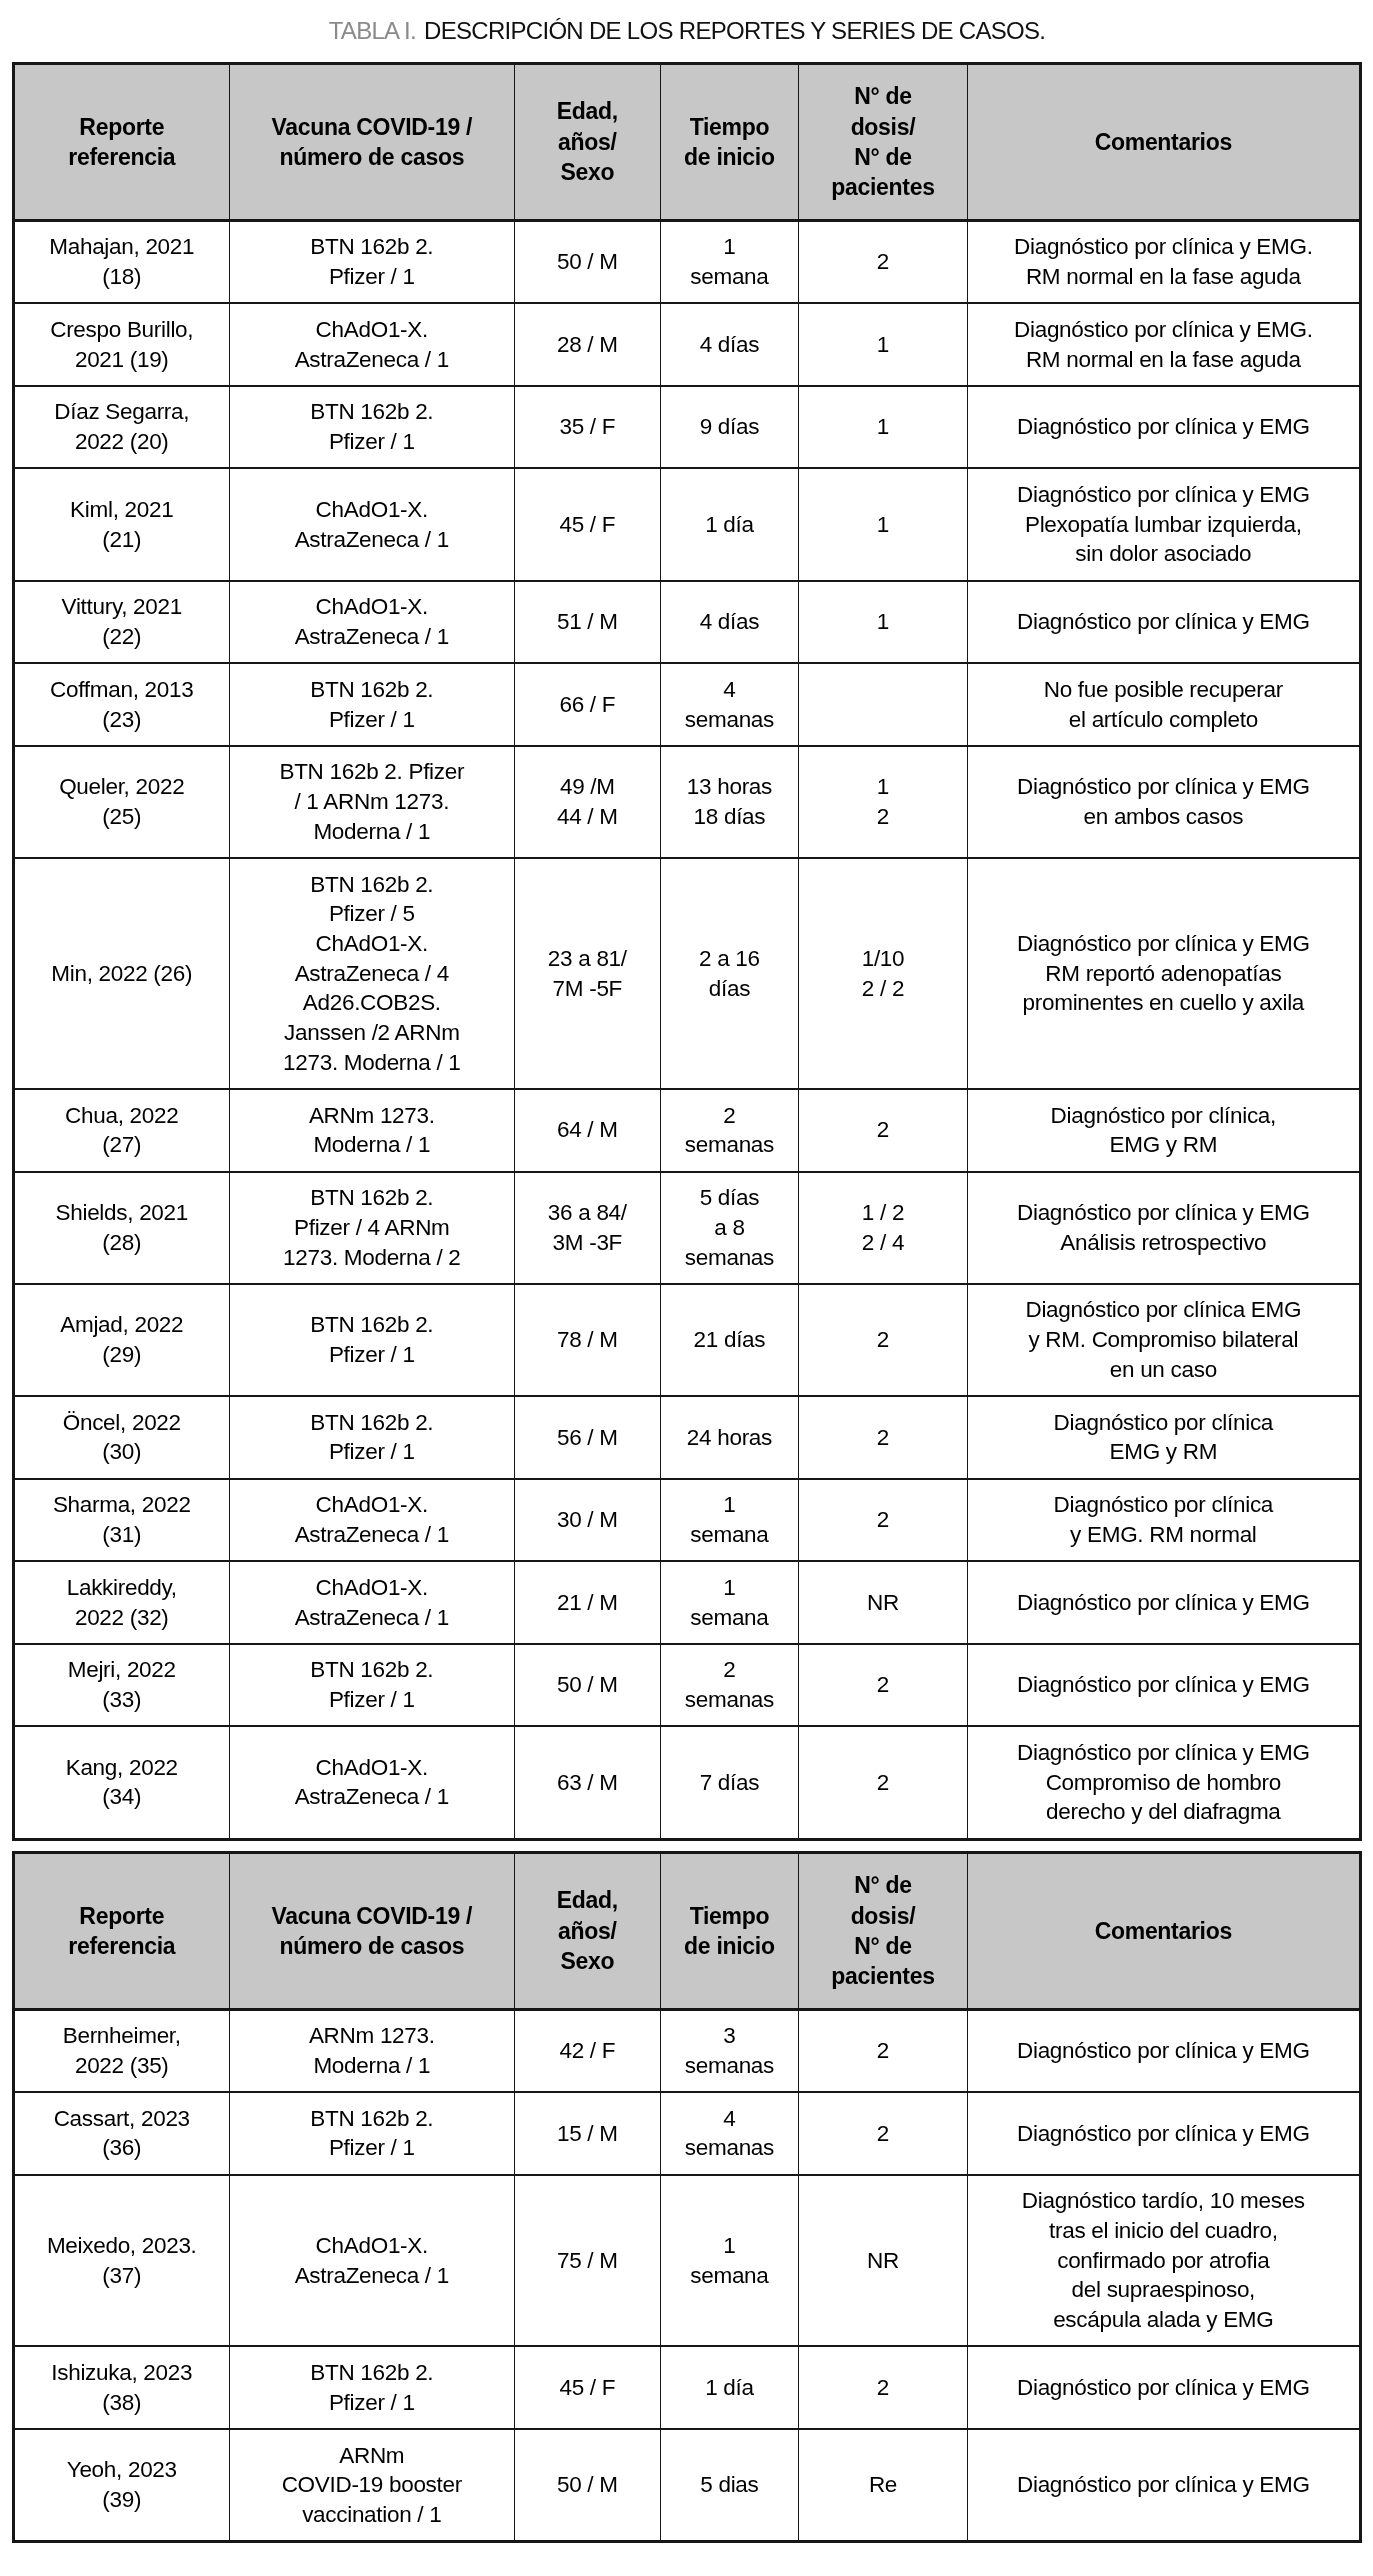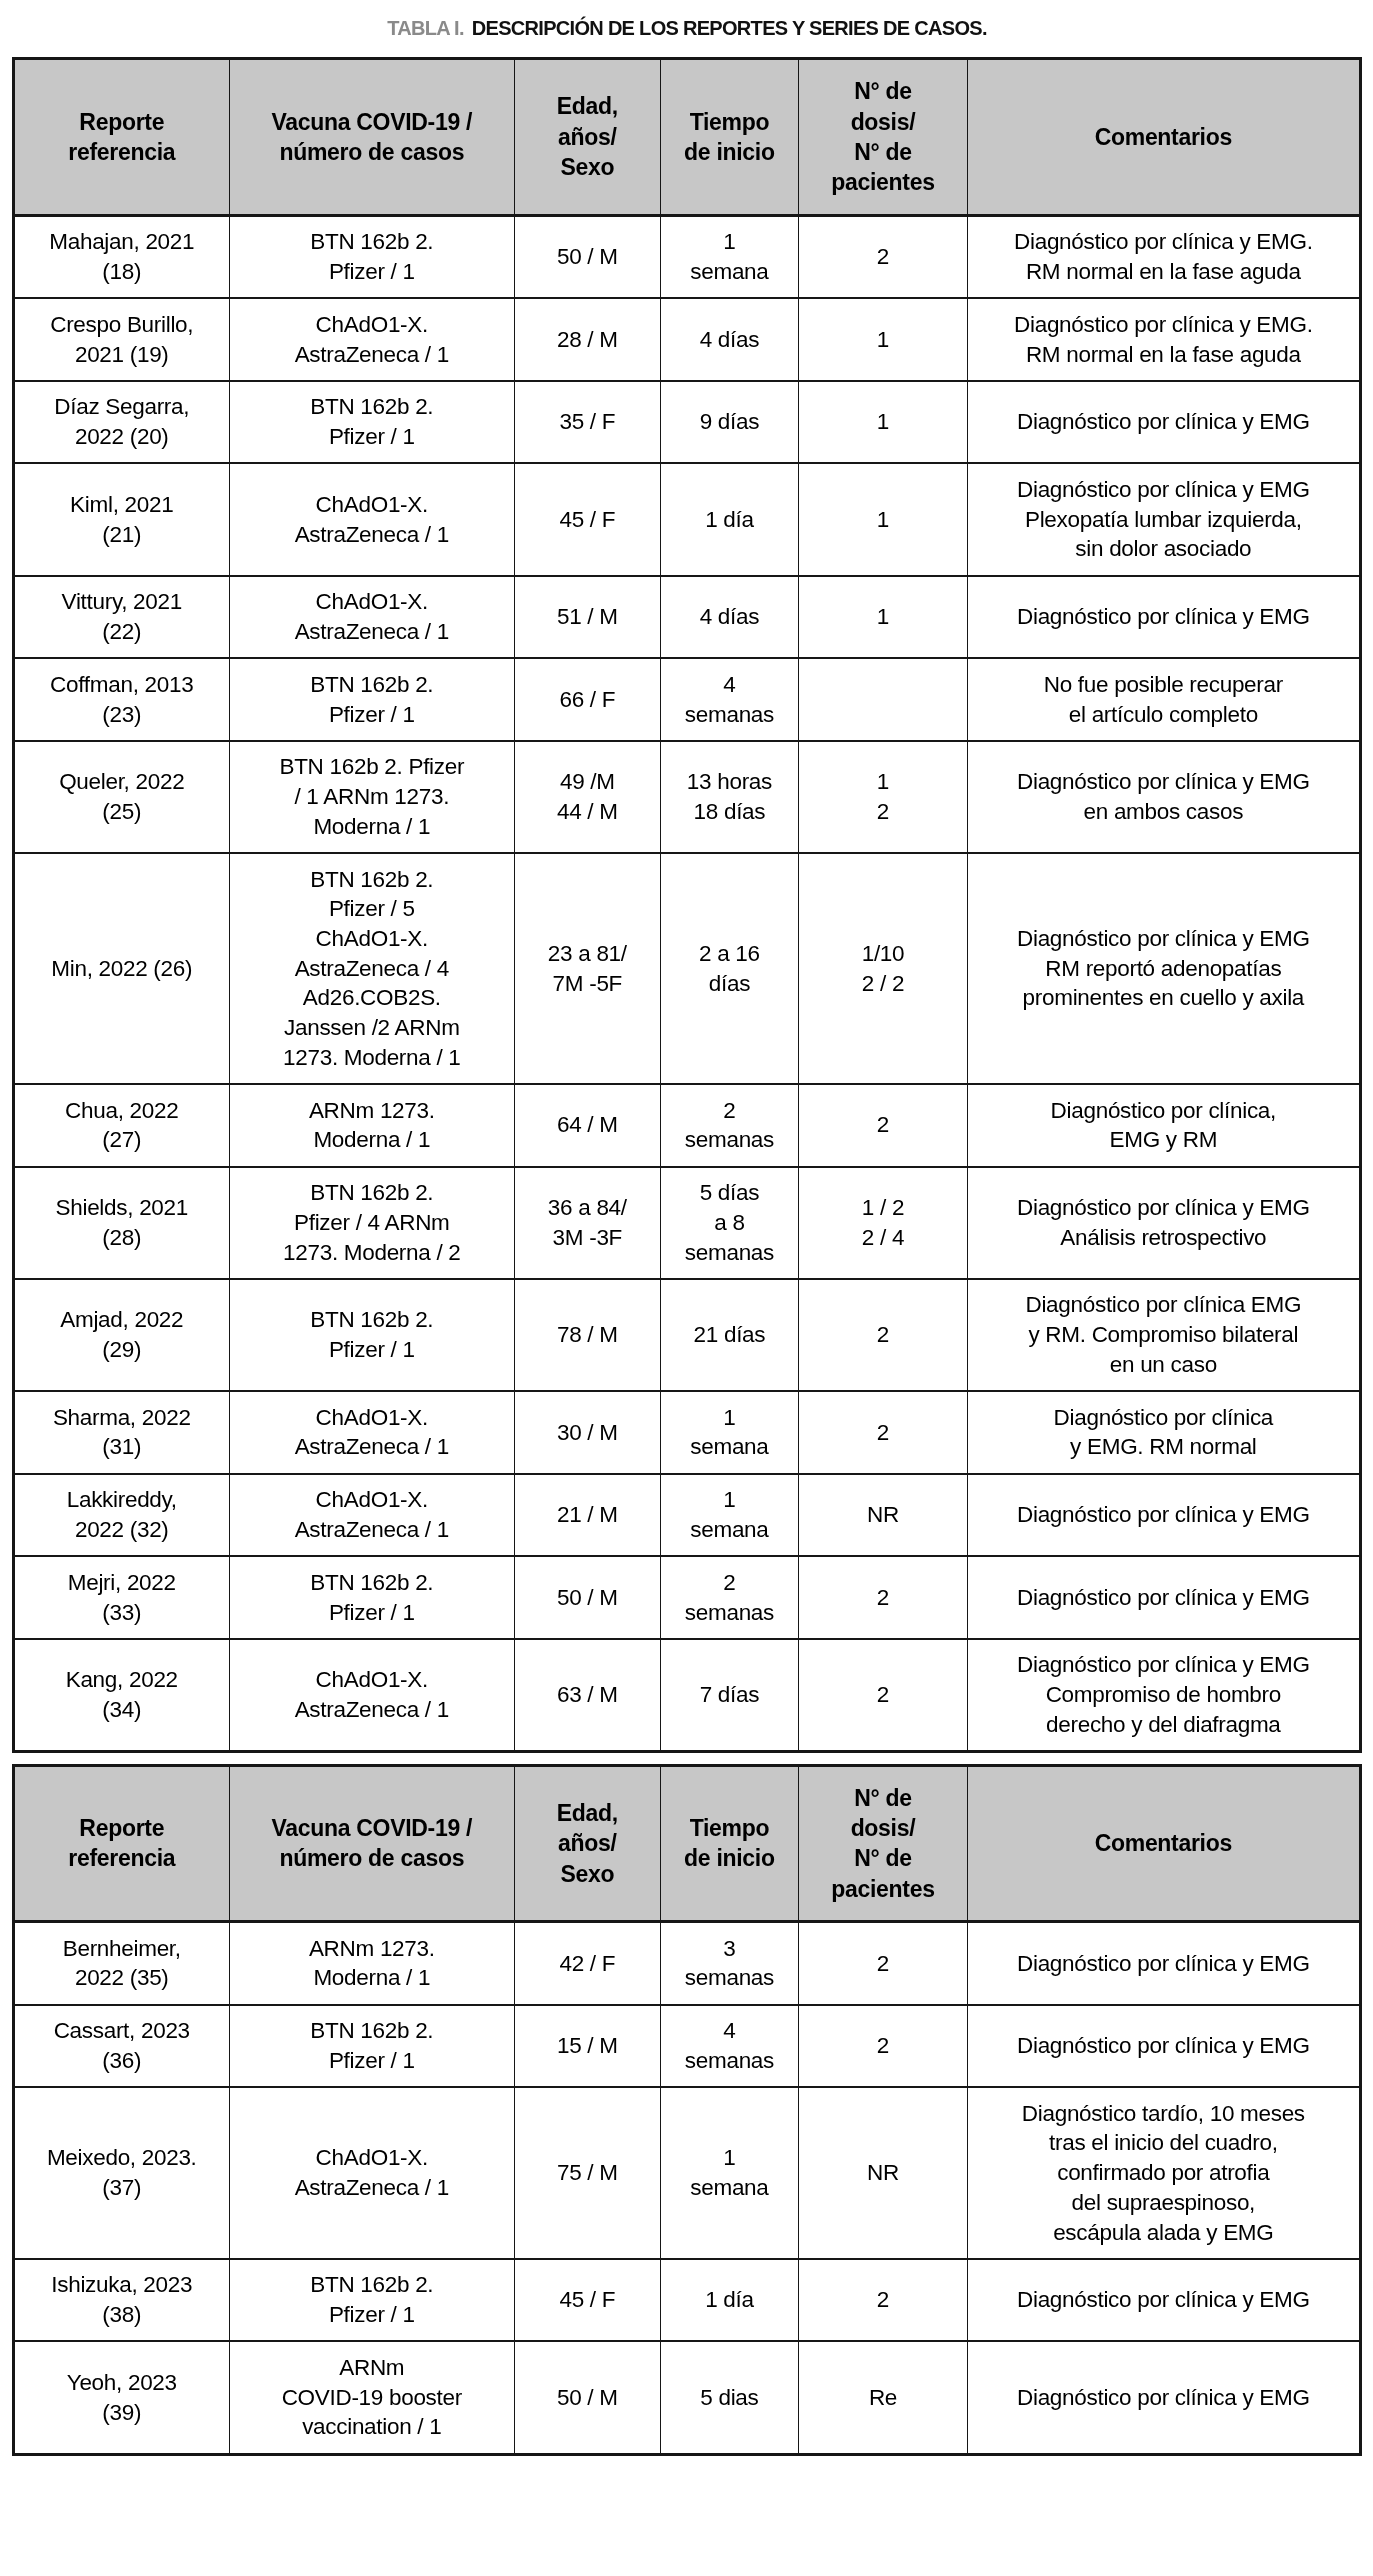--- a/index.html
+++ b/index.html
@@ -17,8 +17,8 @@
   }
   .title {
     text-align: center;
-    font-size: 20px;
-    font-weight: 700;
+    font-size: 24px;
+    font-weight: 400;
     letter-spacing: -0.7px;
     margin: 5.3px 0 17px 0;
     white-space: nowrap;

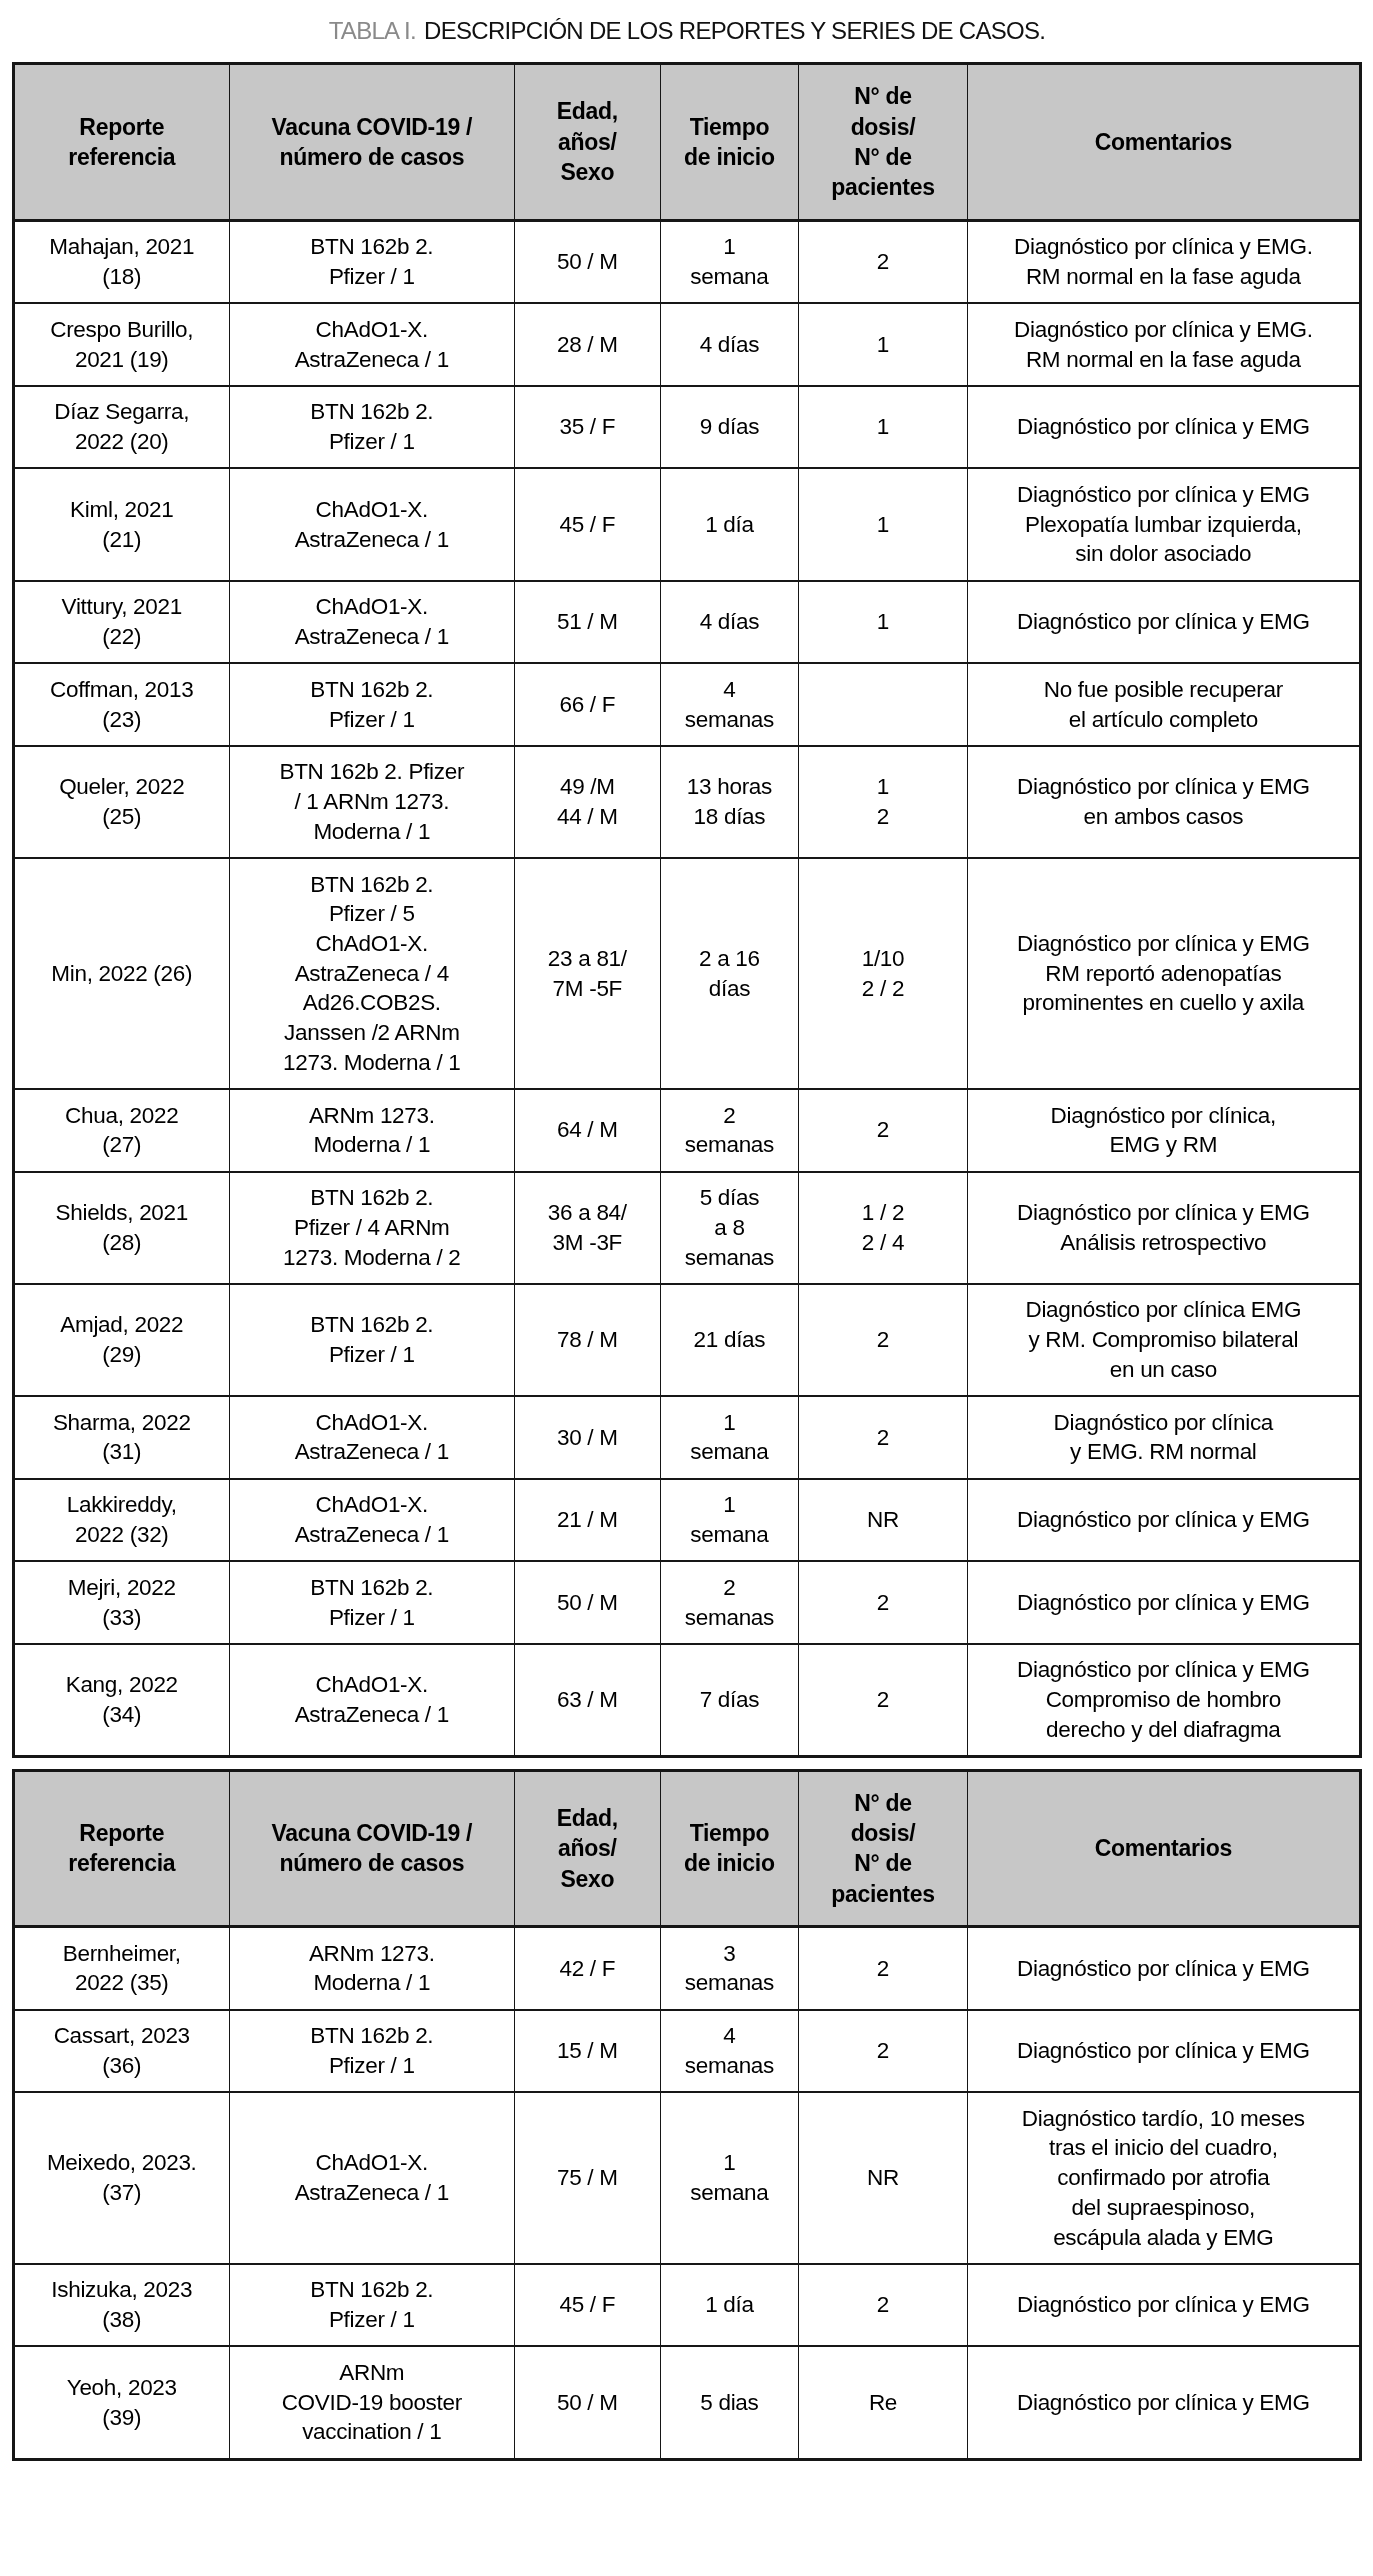--- a/index.html
+++ b/index.html
@@ -243,6 +243,17 @@
 en un caso</td>
   </tr>
         <tr>
+    <td>Öncel, 2022
+(30)</td>
+    <td>BTN 162b 2.
+Pfizer / 1</td>
+    <td>56 / M</td>
+    <td>24 horas</td>
+    <td>2</td>
+    <td>Diagnóstico por clínica
+EMG y RM</td>
+  </tr>
+        <tr>
     <td>Sharma, 2022
 (31)</td>
     <td>ChAdO1-X.

